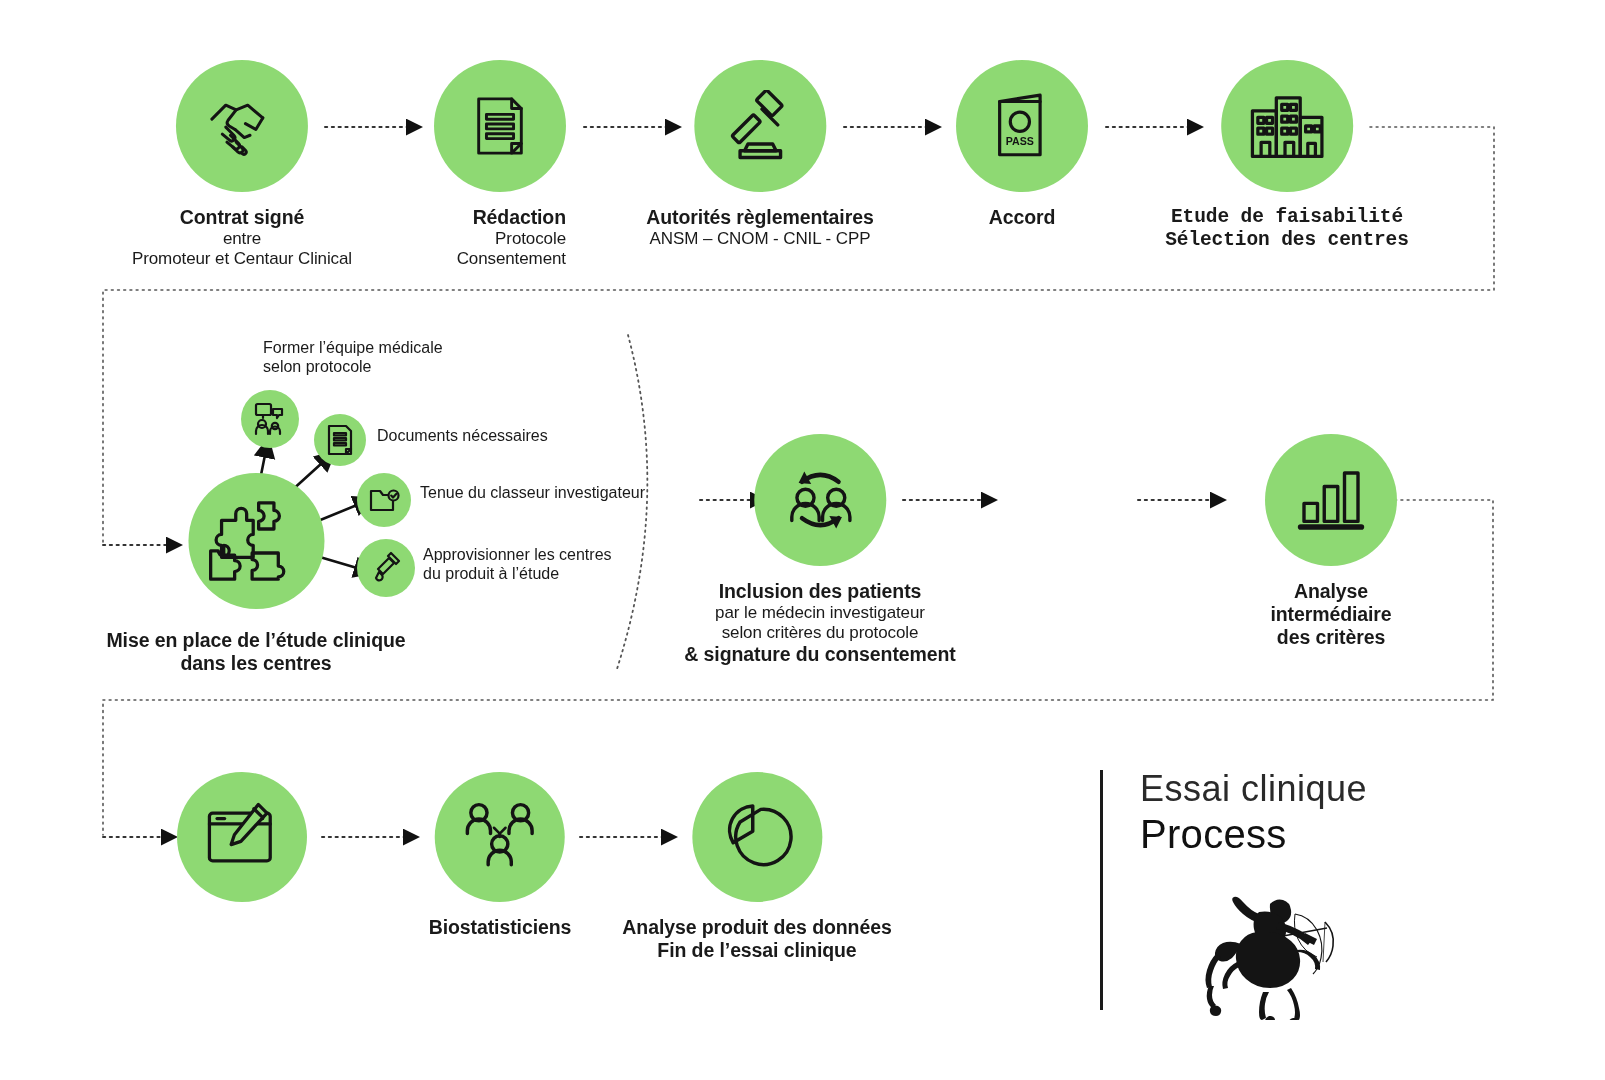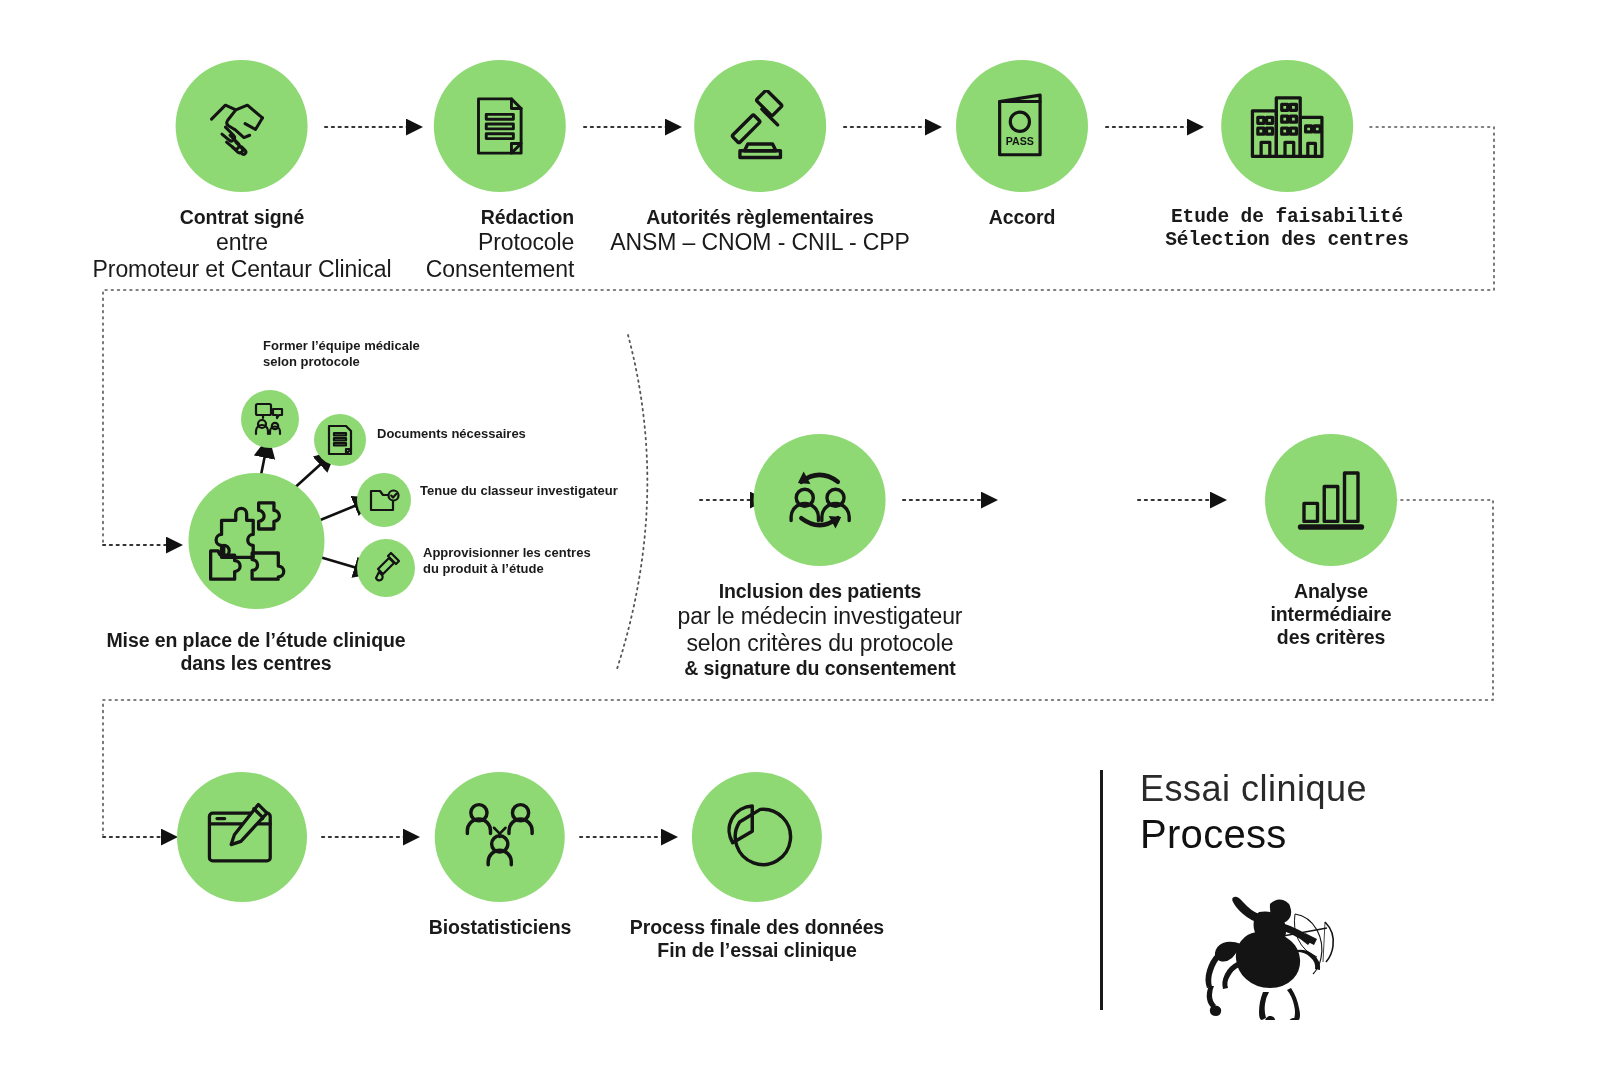--- a/index.html
+++ b/index.html
@@ -20,7 +20,7 @@
   .circle svg{display:block;}
   .lbl{margin-top:14px;line-height:1.17;white-space:nowrap;}
   .lbl .b{font-weight:bold;font-size:19.5px;letter-spacing:-0.1px;}
-  .lbl .r{font-weight:normal;font-size:23px;letter-spacing:-0.1px;}
+  .lbl .r{font-weight:normal;font-size:17px;letter-spacing:-0.1px;}
 
   
   .sub{position:absolute;}

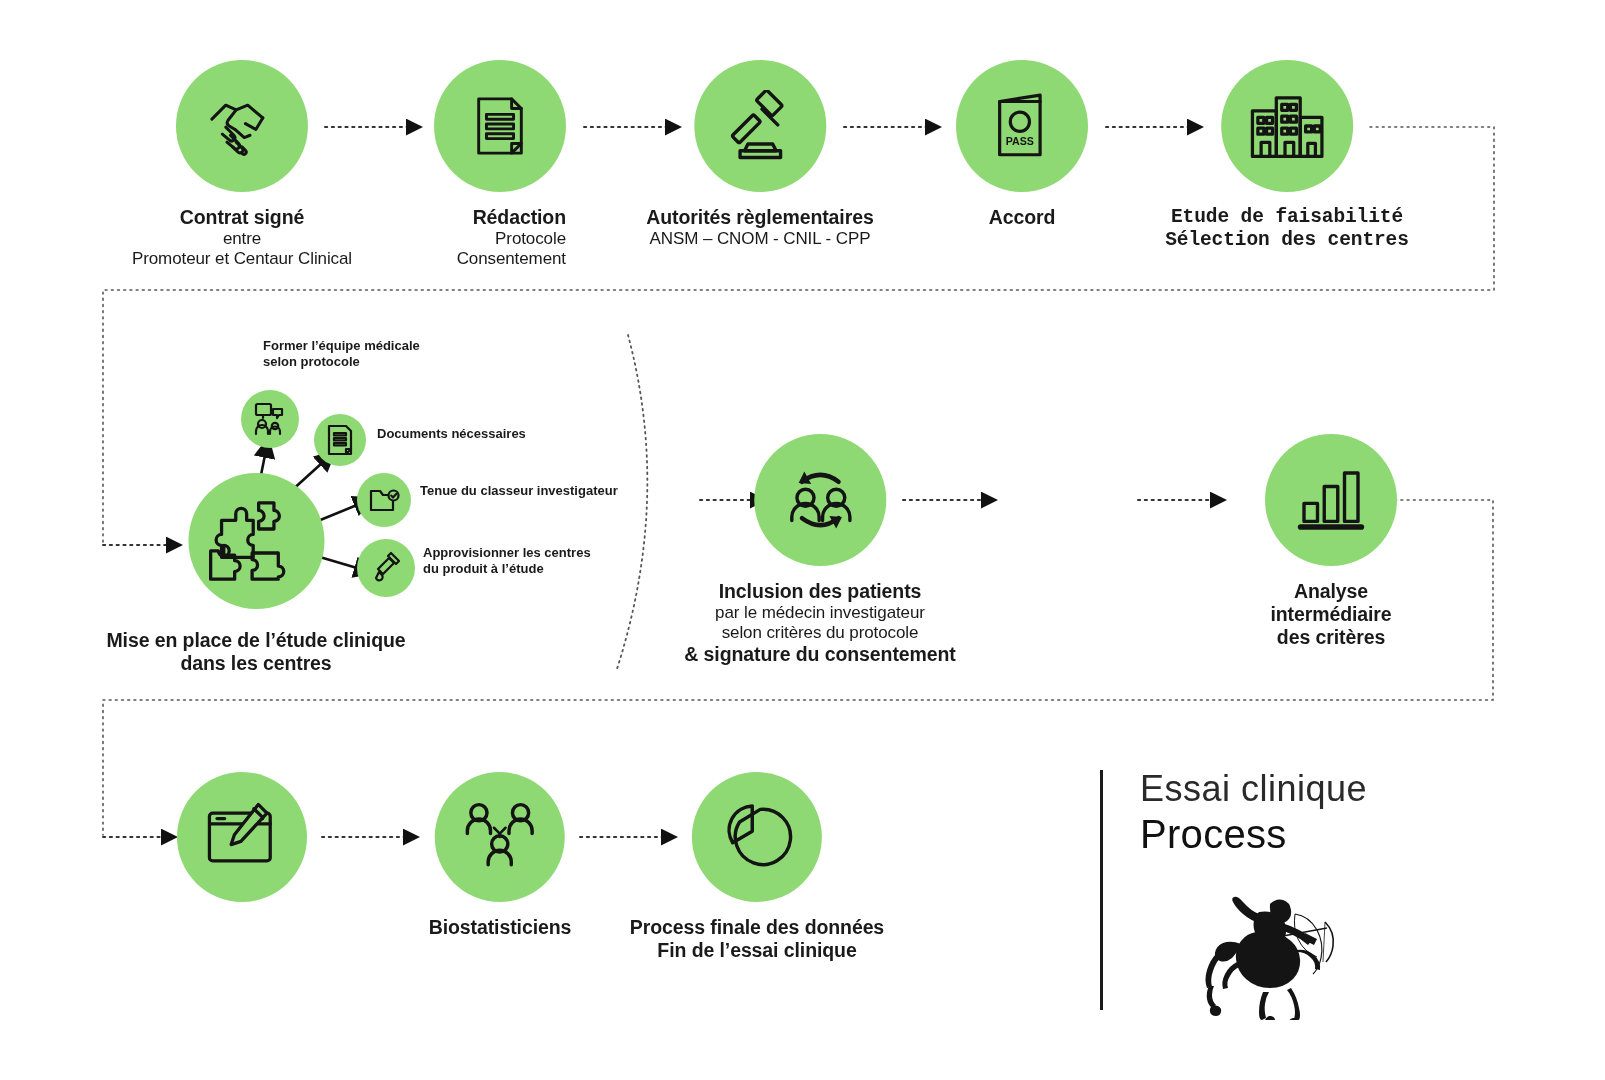--- a/index.html
+++ b/index.html
@@ -25,7 +25,7 @@
   
   .sub{position:absolute;}
   .subcircle{border-radius:50%;background:#8ed973;display:flex;align-items:center;justify-content:center;}
-  .subtext{position:absolute;font-size:13px;line-height:1.2;white-space:nowrap;font-weight:bold;}
+  .subtext{position:absolute;font-size:16px;line-height:1.2;white-space:nowrap;font-weight:normal;}
 
   
   .brand{position:absolute;left:1100px;top:770px;width:460px;height:280px;}

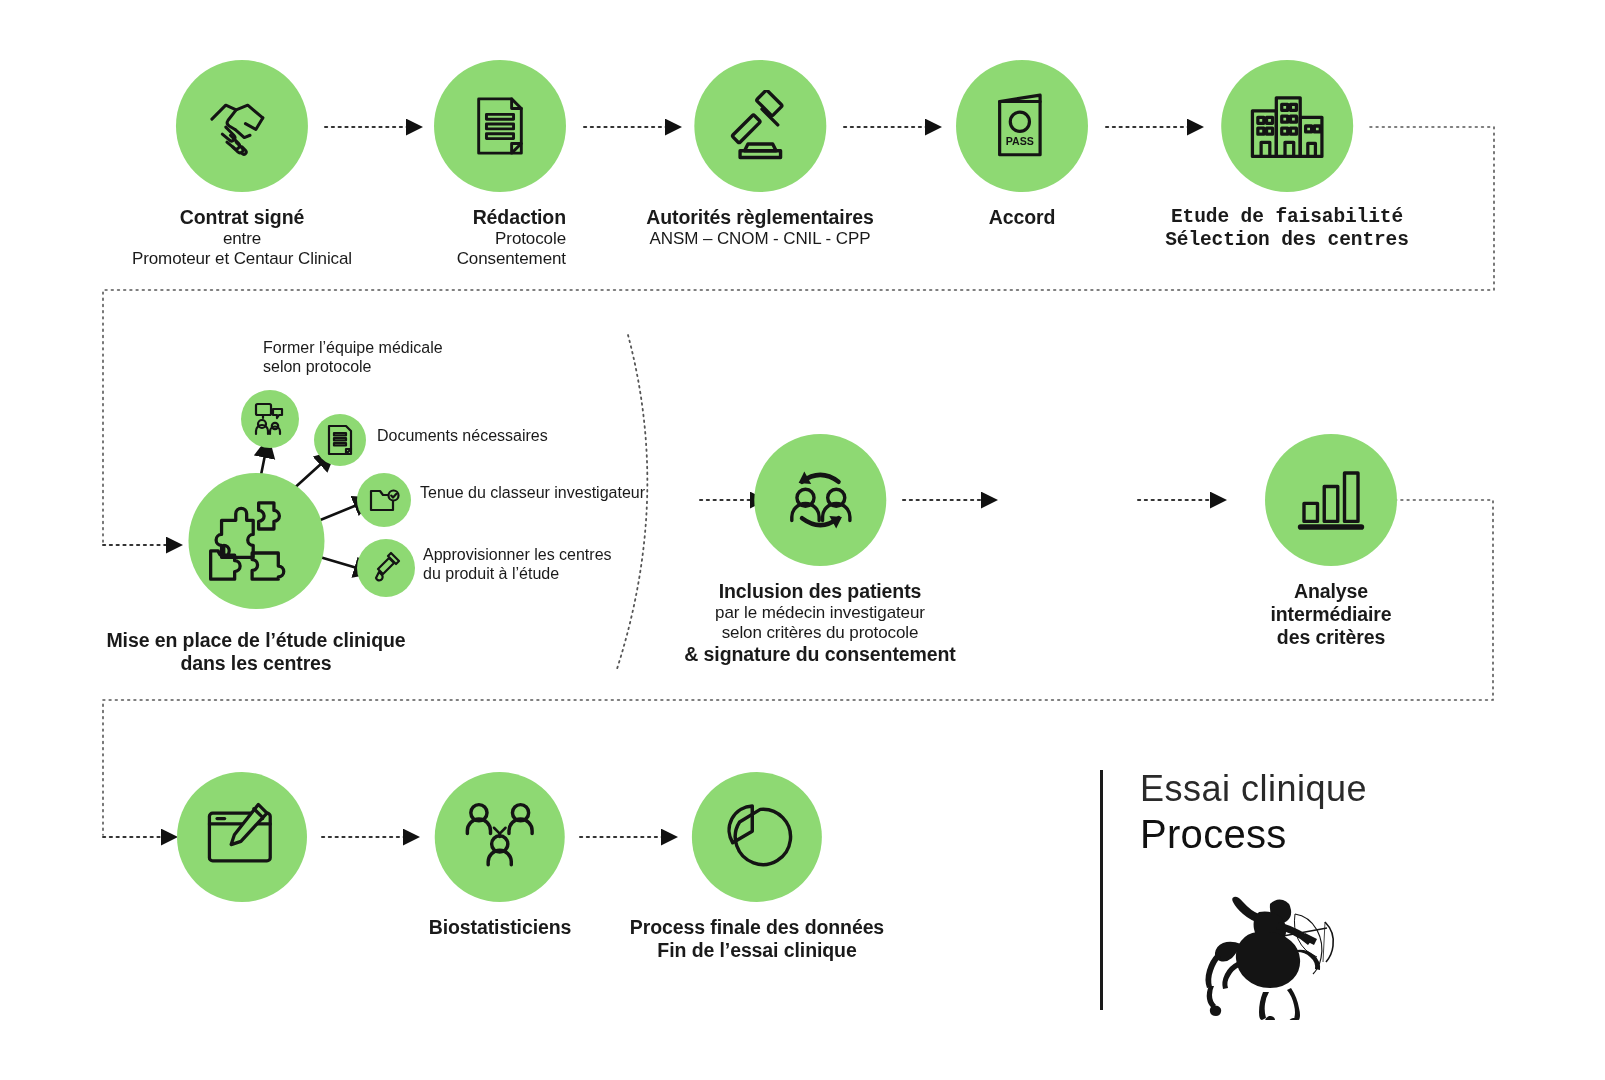--- a/index.html
+++ b/index.html
@@ -328,7 +328,7 @@
       </svg>
     </div>
     <div class="lbl">
-      <div class="b">Process finale des données</div>
+      <div class="b">Analyse produit des données</div>
       <div class="b">Fin de l’essai clinique</div>
     </div>
   </div>

